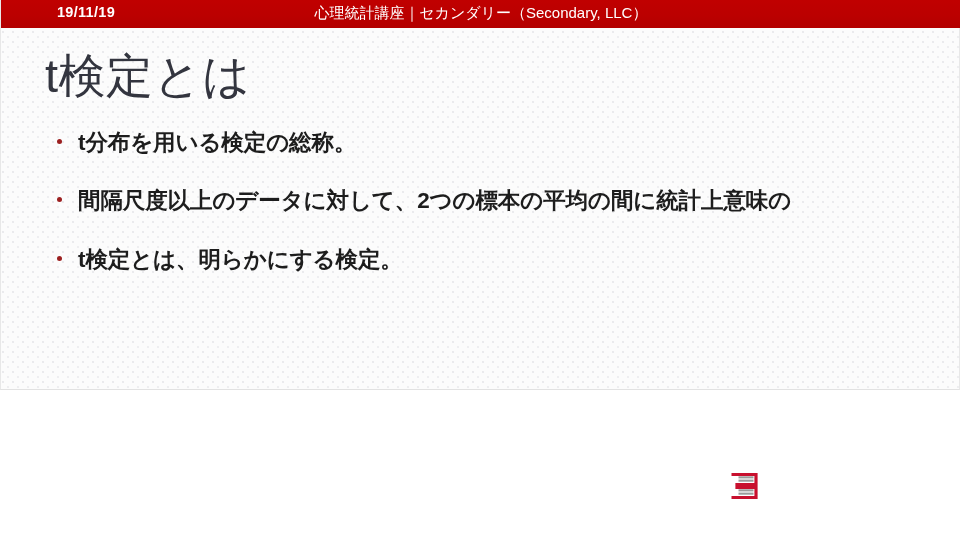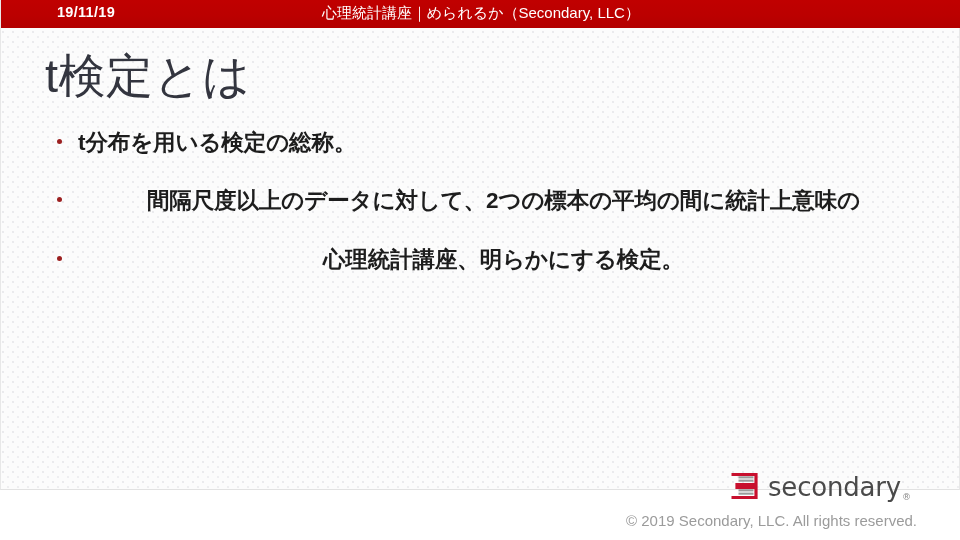--- a/index.html
+++ b/index.html
@@ -16,7 +16,7 @@
   .slide {
     position: relative;
     width: 960px;
-    height: 490px;
+    height: 390px;
     background-color: #fcfcfc;
     background-image:
       radial-gradient(circle at 2px 2px, rgba(170,170,185,0.22) 0.9px, rgba(255,255,255,0) 1.3px),

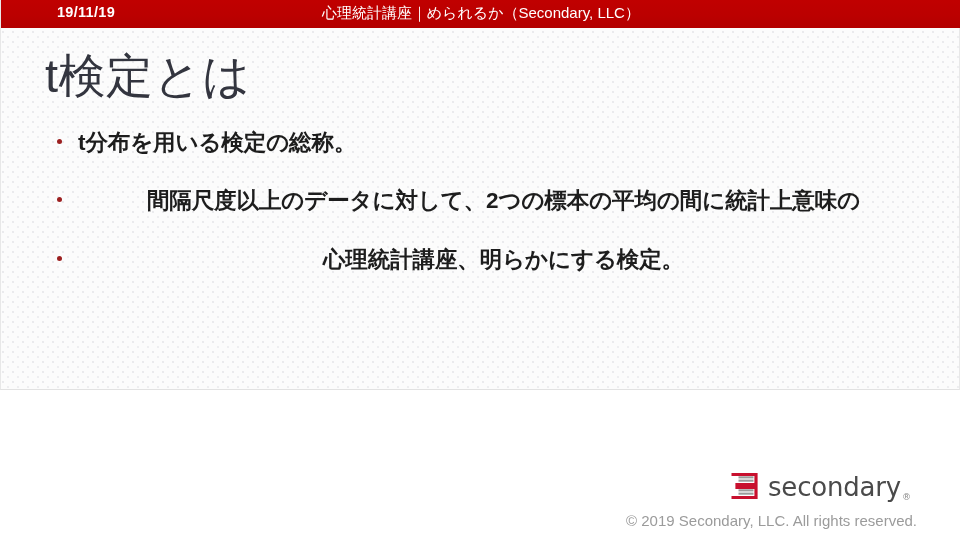--- a/index.html
+++ b/index.html
@@ -154,7 +154,7 @@
 
   <div class="header-bar">
     <div class="header-date">19/11/19</div>
-    <div class="header-title">心理統計講座｜められるか（Secondary, LLC）</div>
+    <div class="header-title">心理統計講座｜セカンダリー（Secondary, LLC）</div>
   </div>
 
   <div class="slide-title">t検定とは</div>

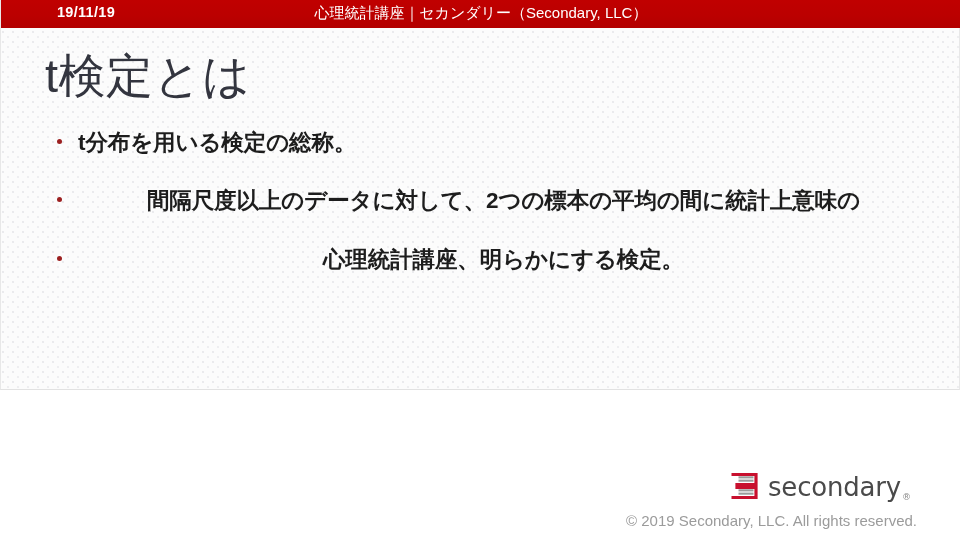--- a/index.html
+++ b/index.html
@@ -88,7 +88,6 @@
   }
   .bullet + .bullet {
     margin-top: 25px;
-    text-align: center;
   }
   .bullet-marker {
     position: absolute;

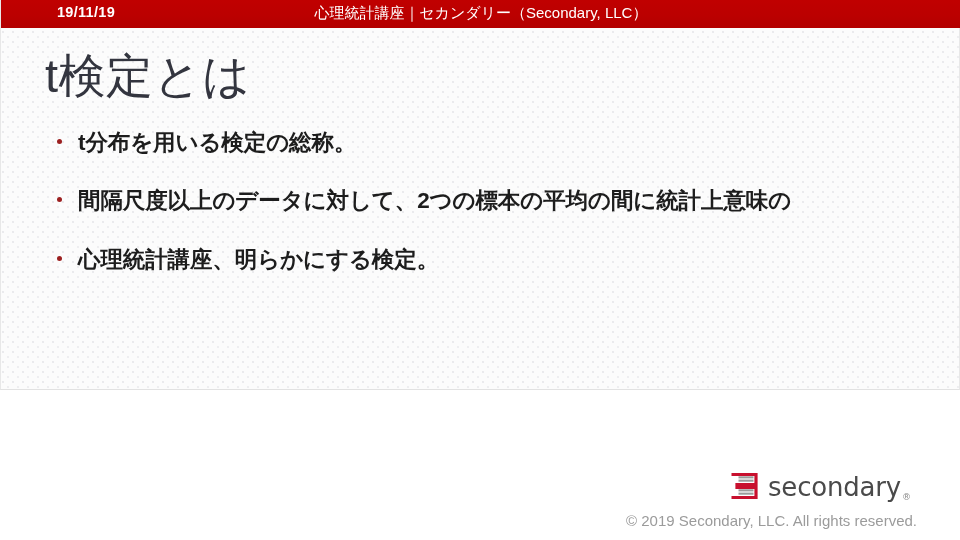--- a/index.html
+++ b/index.html
@@ -172,7 +172,7 @@
 
     <div class="bullet">
       <span class="bullet-marker"></span>
-      <span class="bullet-line">心理統計講座、明らかにする検定。</span>
+      <span class="bullet-line">t検定とは、明らかにする検定。</span>
     </div>
 
 

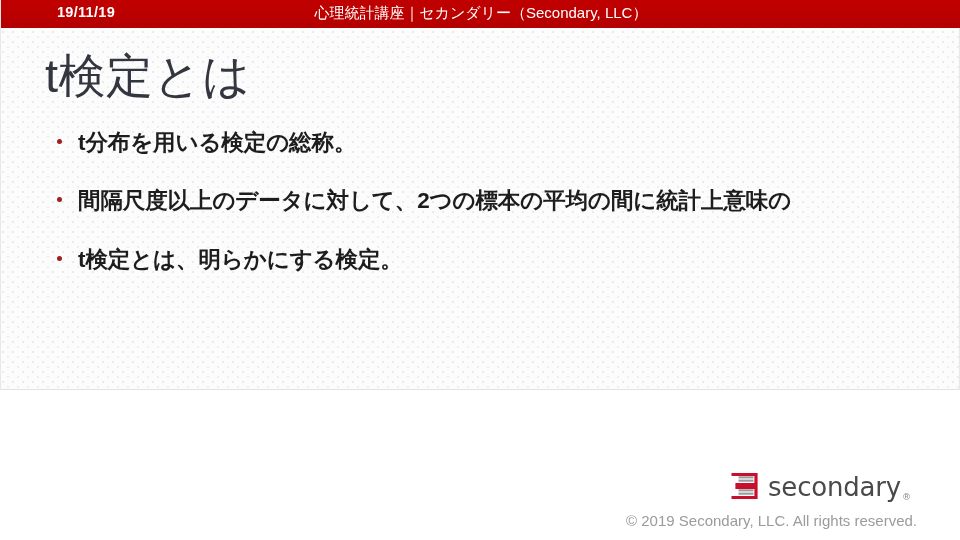--- a/index.html
+++ b/index.html
@@ -186,7 +186,6 @@
       <rect x="11.5" y="19.3" width="15" height="2.1" fill="#9b9b9b"></rect>
       <rect x="11.5" y="22.6" width="15" height="2.1" fill="#9b9b9b"></rect>
     </svg>
-    <span class="logo-wordmark"><span>secondary</span><span class="logo-reg">®</span></span>
   </div>
 
   <div class="footer-copyright">© 2019 Secondary, LLC. All rights reserved.</div>

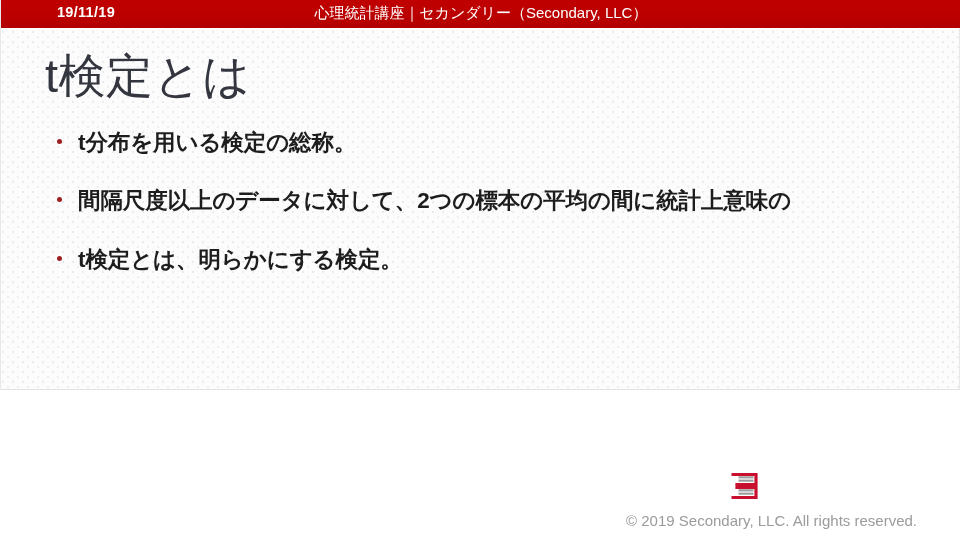--- a/index.html
+++ b/index.html
@@ -188,7 +188,6 @@
     </svg>
   </div>
 
-  <div class="footer-copyright">© 2019 Secondary, LLC. All rights reserved.</div>
 
 </div>
 

